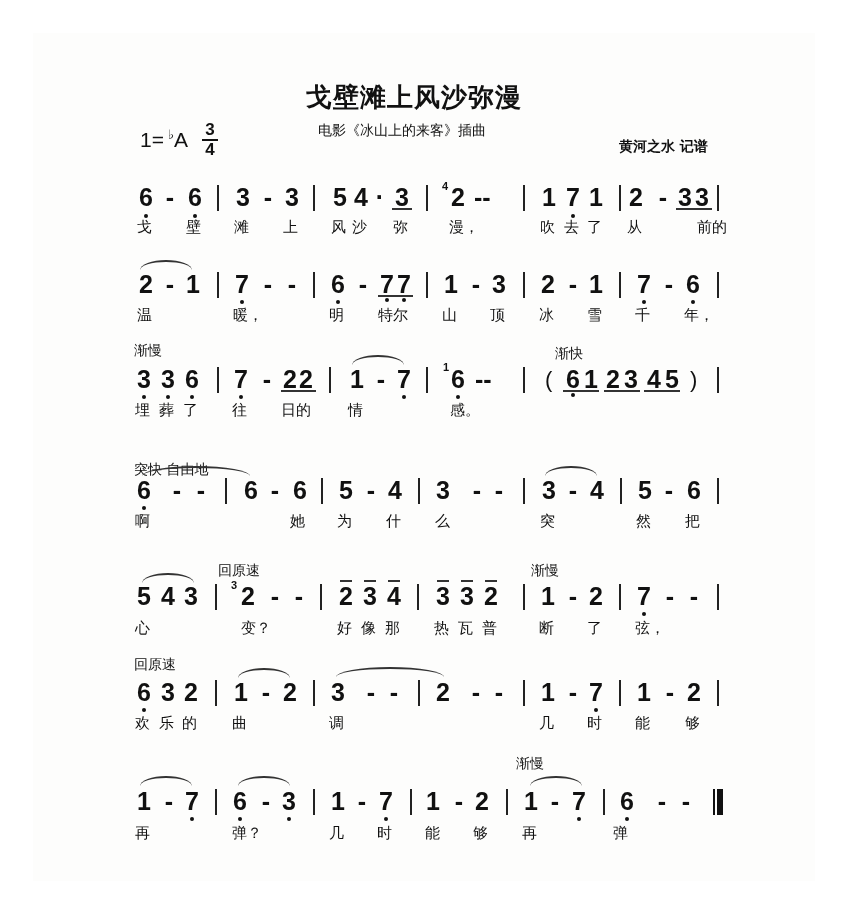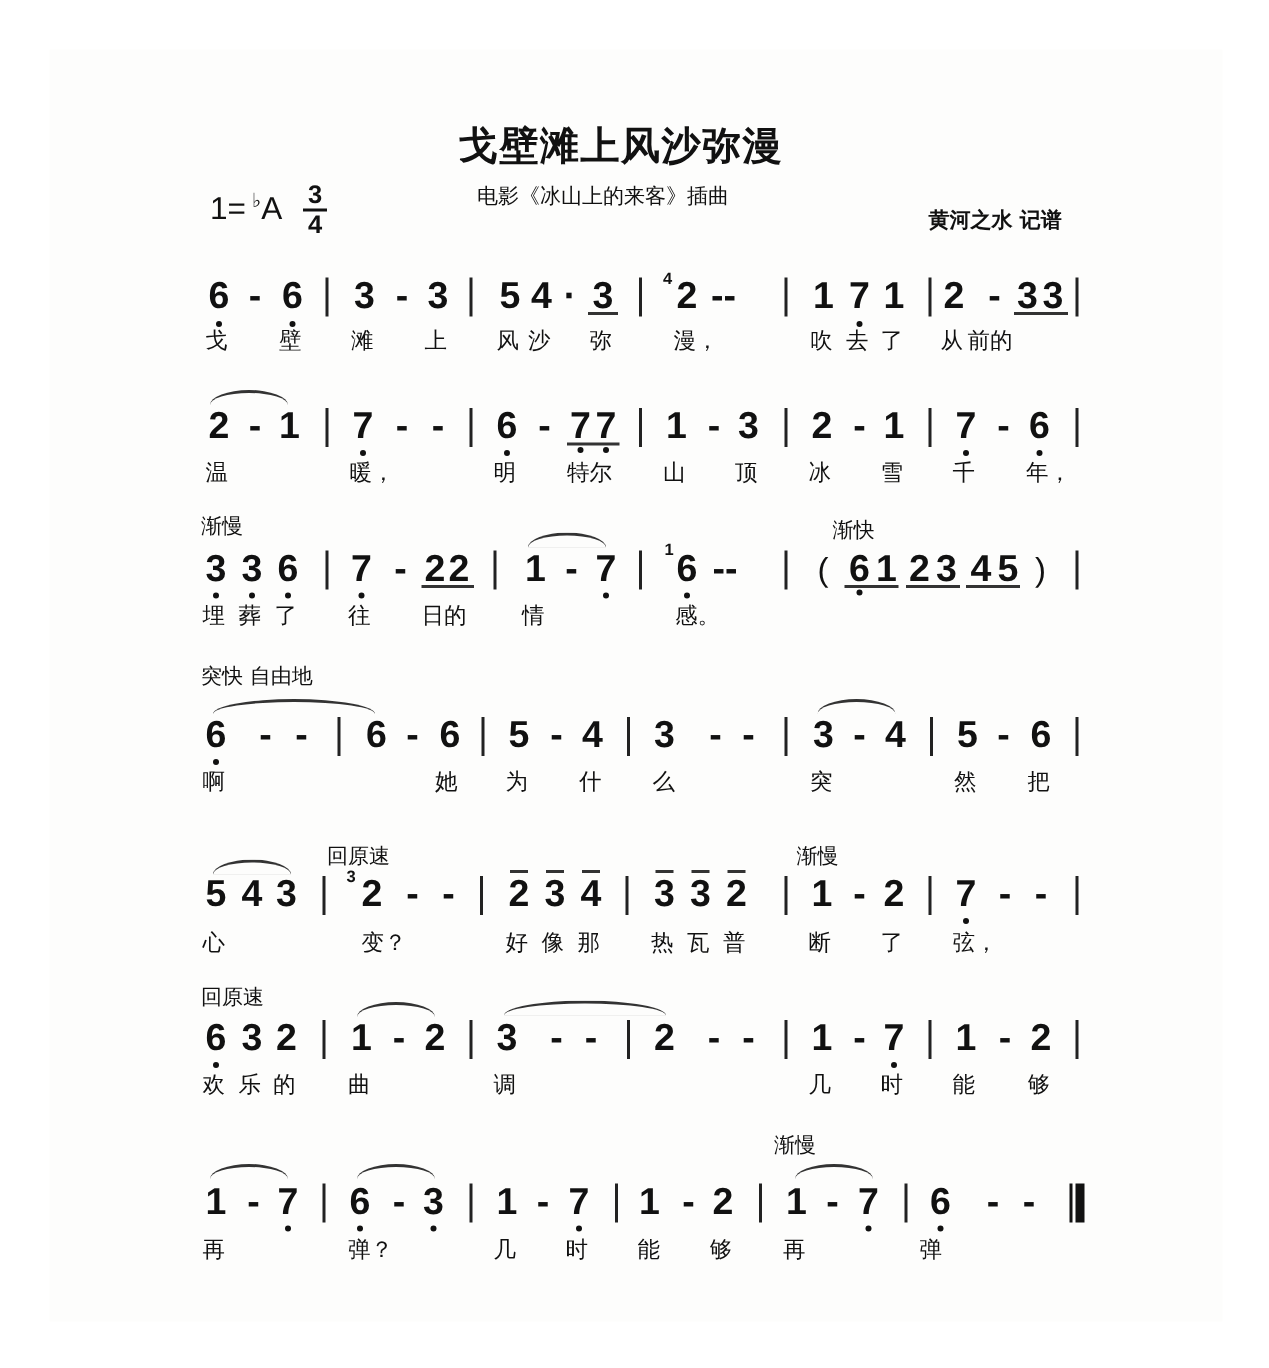--- a/index.html
+++ b/index.html
@@ -89,7 +89,7 @@
   <div class="lyr" style="left:564px;top:218px">去</div>
   <div class="lyr" style="left:587px;top:218px">了</div>
   <div class="lyr" style="left:627px;top:218px">从</div>
-  <div class="lyr" style="left:645px;top:218px">前的</div>
+  <div class="lyr" style="left:697px;top:218px">前的</div>
 </div>
 
 <div>

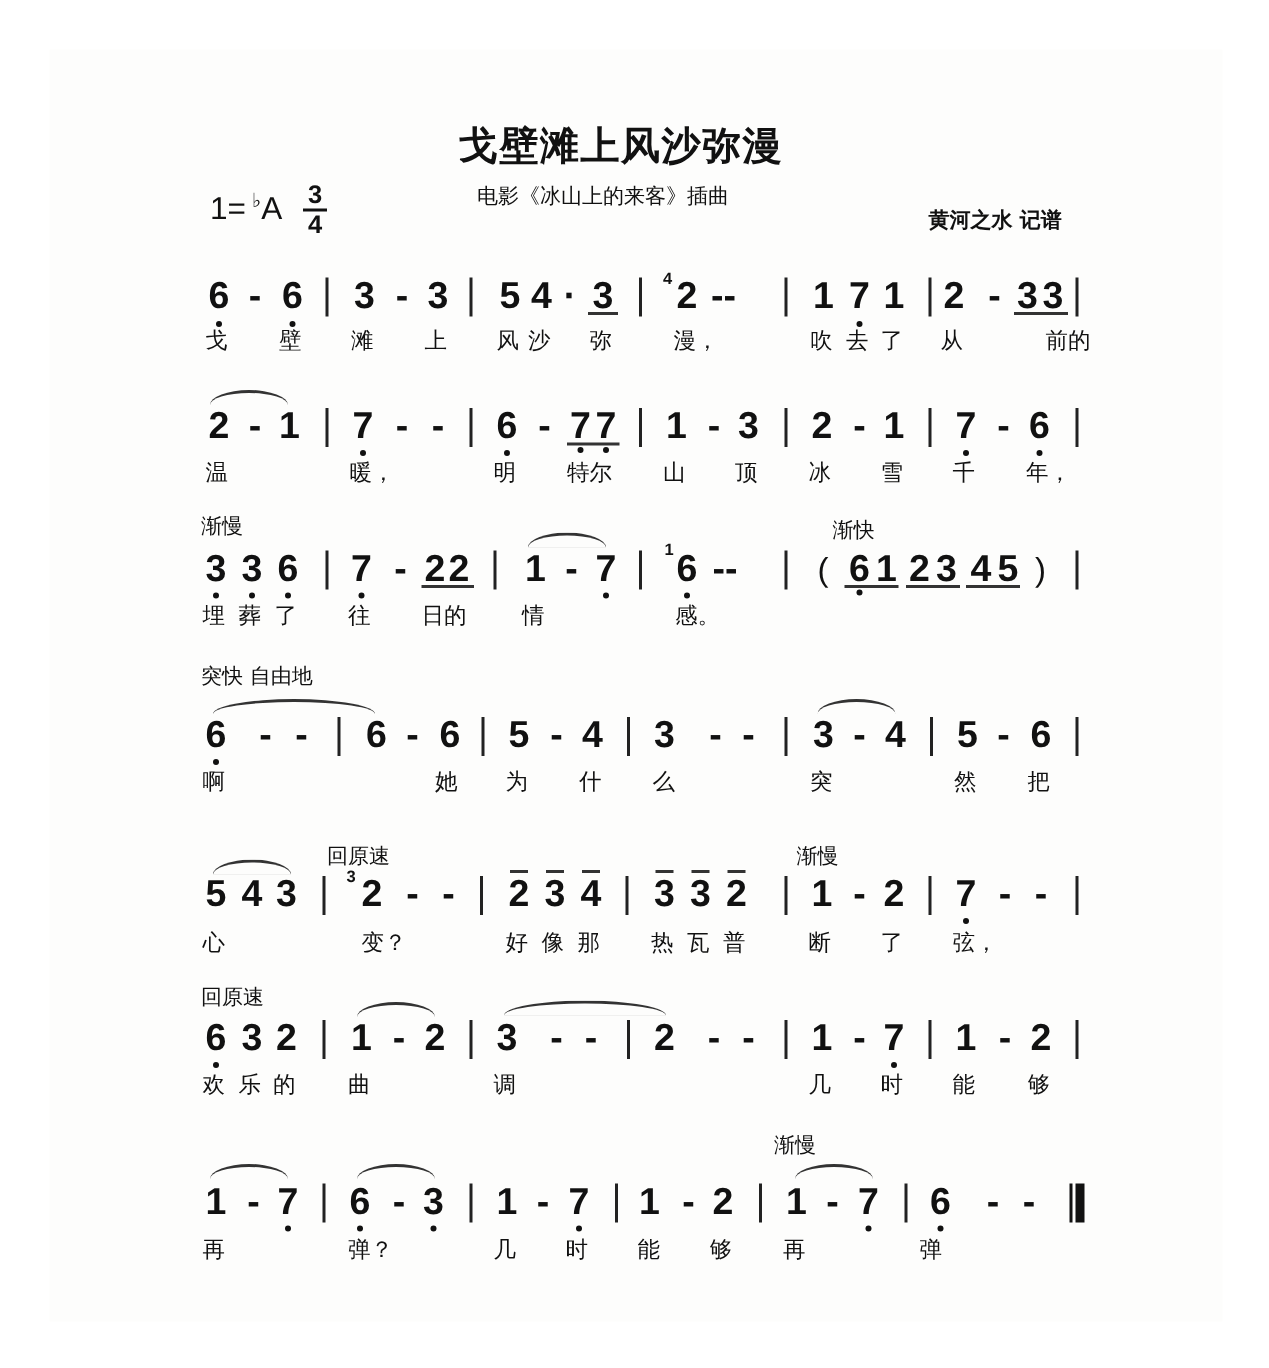--- a/index.html
+++ b/index.html
@@ -191,7 +191,7 @@
 </div>
 
 <div>
-  <div class="mark" style="left:134px;top:442px">突快  自由地</div>
+  <div class="mark" style="left:134px;top:461px">突快  自由地</div>
   <div class="slur" style="left:142px;top:466px;width:108px"></div>
   <div class="n" style="left:135px;top:478px">6</div>
   <span class="abs" style="left:142px;top:506px;width:4px;height:4px;border-radius:50%;background:#111"></span>

